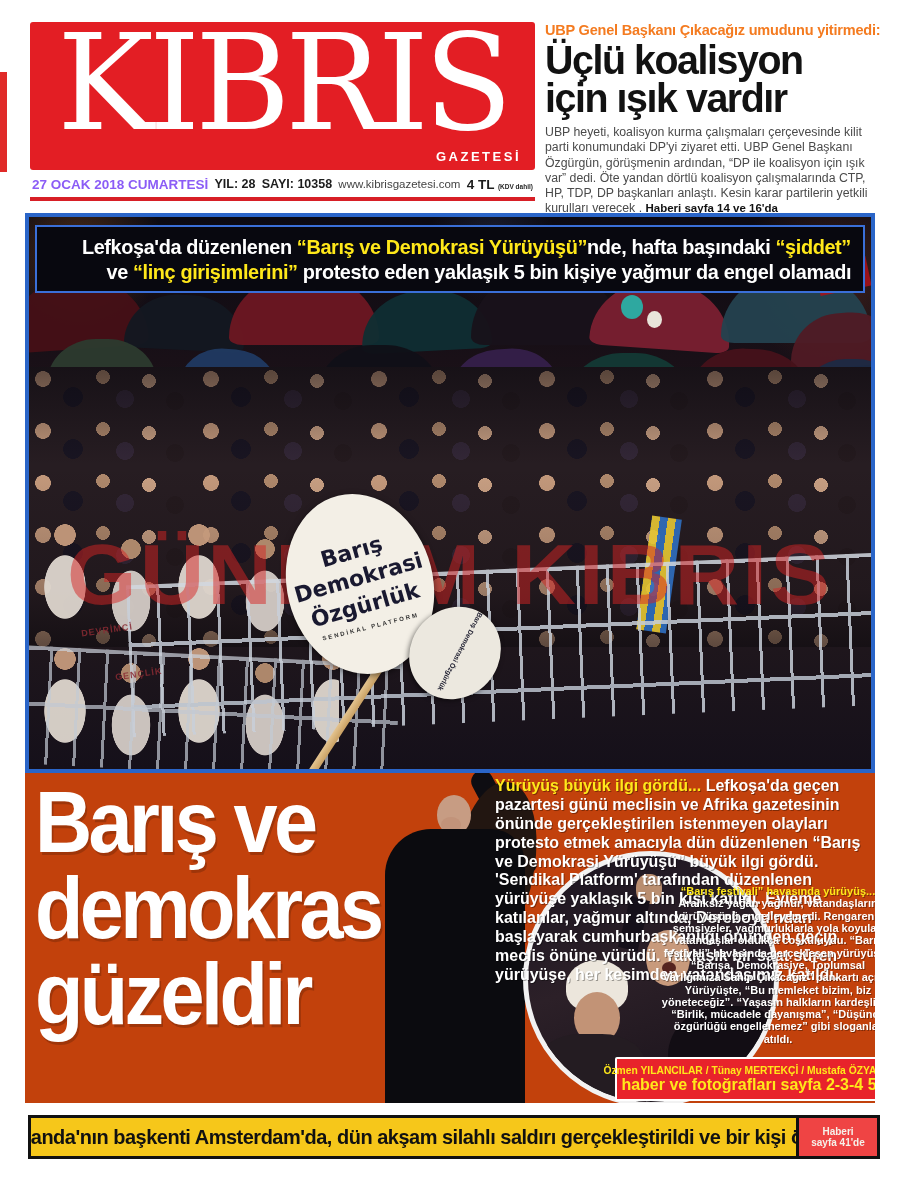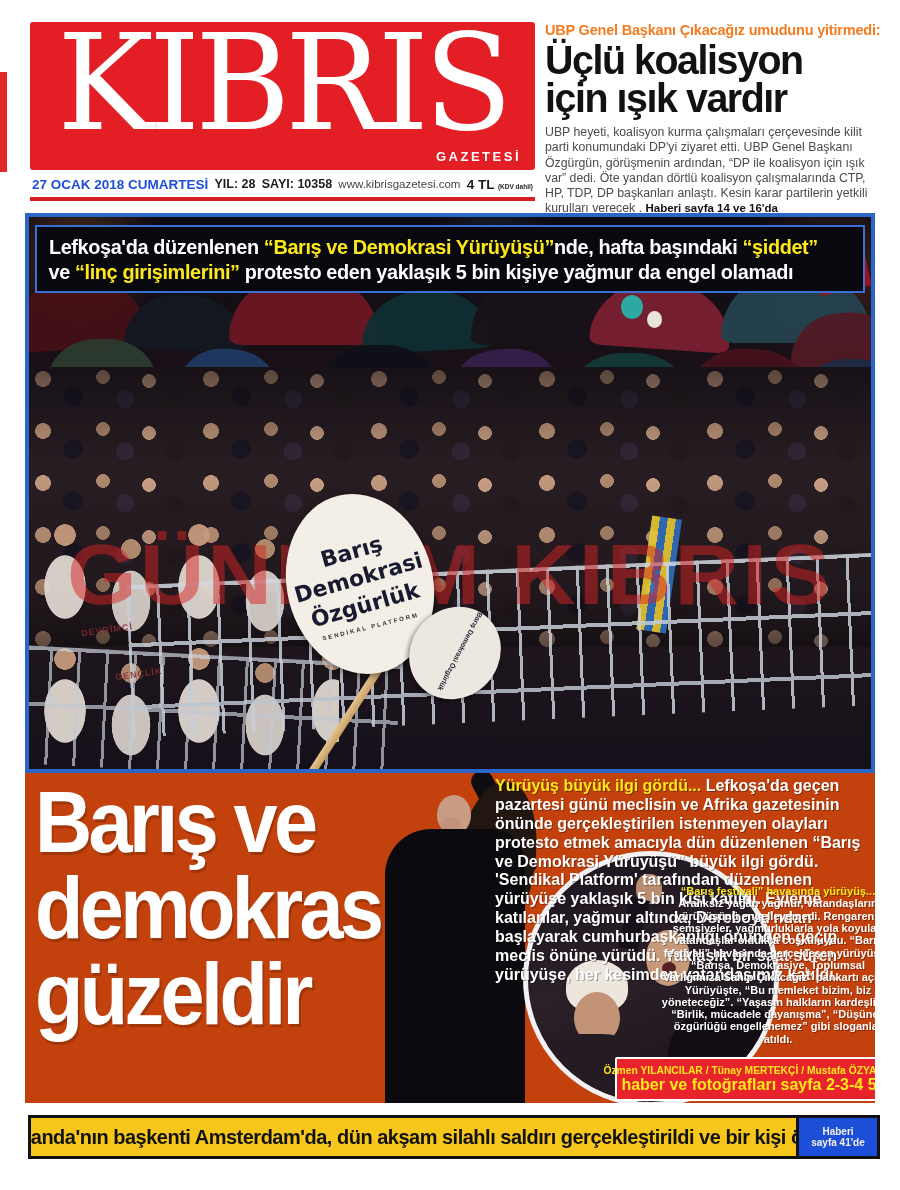--- a/index.html
+++ b/index.html
@@ -15,7 +15,7 @@
   .logo-sub{position:absolute;right:14px;bottom:6px;color:#fff;font-size:13px;font-weight:bold;letter-spacing:2.5px;}
   .dateline{left:30px;top:171px;width:505px;height:30px;border-bottom:4px solid #d81f26;
     display:flex;align-items:center;justify-content:space-between;padding:0 2px;box-sizing:border-box;}
-  .dateline .d1{font-size:13.5px;font-weight:bold;color:#1d4ed8;text-align:center;}
+  .dateline .d1{font-size:13.5px;font-weight:bold;color:#8b5cf6;text-align:center;}
   .dateline .d2{font-size:12.5px;font-weight:bold;color:#1d1d1d;}
   .dateline .web{font-size:11.5px;color:#444;}
   .dateline .price{font-size:13.5px;font-weight:bold;color:#1d1d1d;}

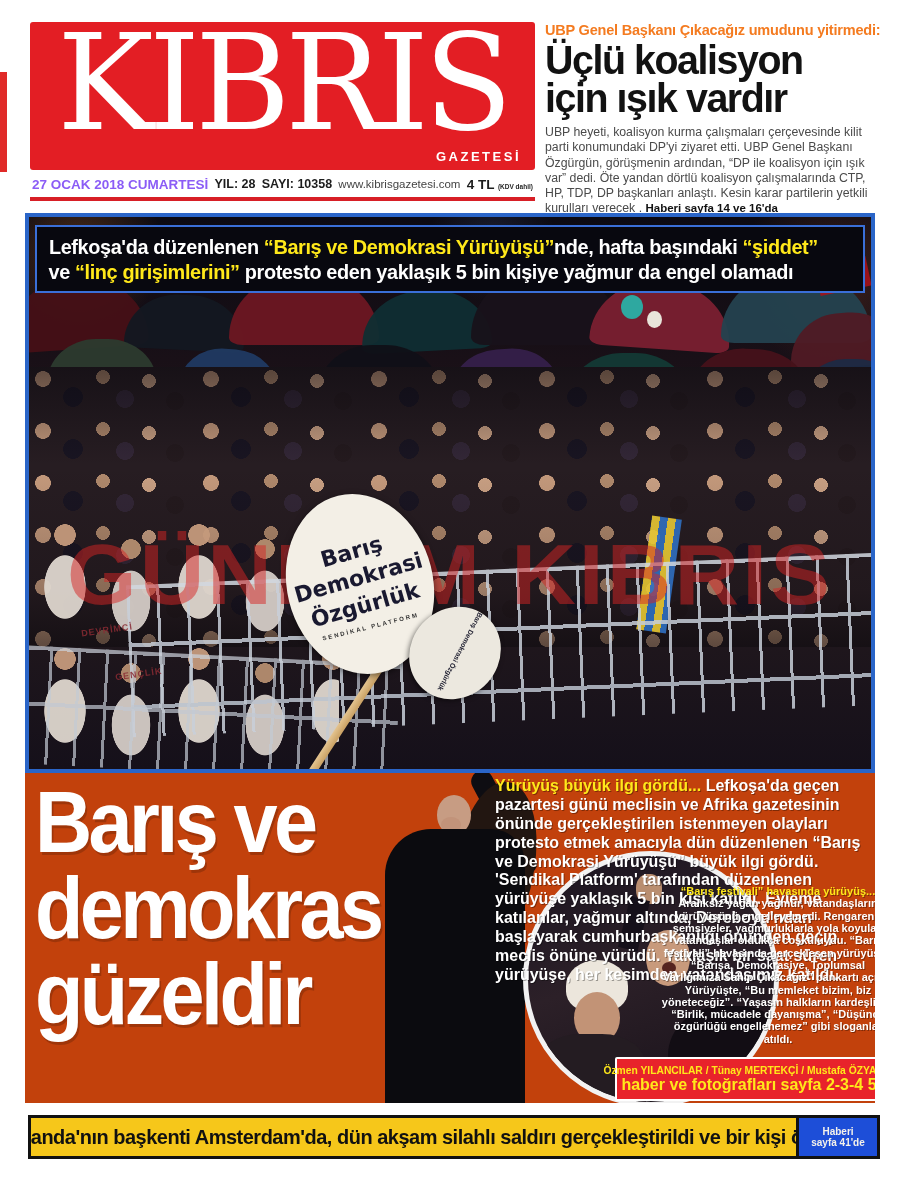--- a/index.html
+++ b/index.html
@@ -37,7 +37,7 @@
                radial-gradient(circle 140px at 96% 10%,rgba(255,120,60,.18),transparent 70%),
                radial-gradient(circle 90px at 55% 4%,rgba(120,160,255,.12),transparent 70%);}
   .banner{position:absolute;left:6px;right:6px;top:8px;height:64px;background:#08080f;border:2px solid #3a6fd8;
-    z-index:7;display:flex;flex-direction:column;align-items:flex-start;justify-content:center;gap:1px;}
+    z-index:7;display:flex;flex-direction:column;align-items:flex-end;justify-content:center;gap:1px;}
   .banner .bl{white-space:nowrap;font-weight:800;font-size:20.5px;letter-spacing:-.4px;color:#fff;
     transform:scaleX(.97);}
   .banner .yl{color:#ffe81a;}

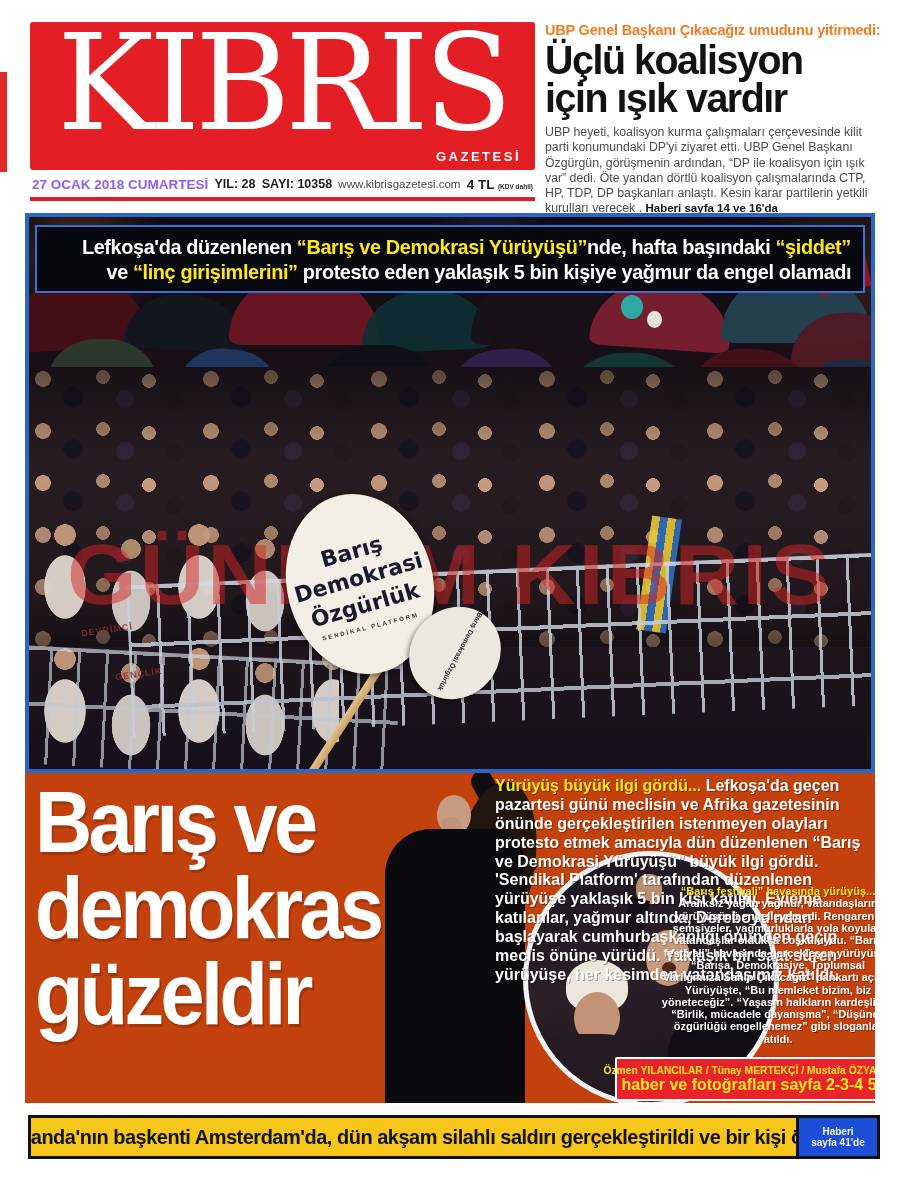--- a/index.html
+++ b/index.html
@@ -125,7 +125,7 @@
   .bottom-bar{left:28px;top:1115px;width:852px;height:44px;background:#111;padding:3px;box-sizing:border-box;display:flex;}
   .bb-yellow{flex:1;background:#f6c71a;display:flex;align-items:center;justify-content:center;overflow:hidden;}
   .bb-head{color:#111;font-weight:800;font-size:21px;letter-spacing:-.5px;white-space:nowrap;transform:scaleX(.95);}
-  .bb-ref{width:78px;background:#1d4ed8;display:flex;flex-direction:column;align-items:center;justify-content:center;margin-left:3px;}
+  .bb-ref{width:78px;background:#ef4444;display:flex;flex-direction:column;align-items:center;justify-content:center;margin-left:3px;}
   .bb-ref span{color:#f5f2ea;font-weight:bold;font-size:10px;line-height:1.15;}
 </style>
 </head>

